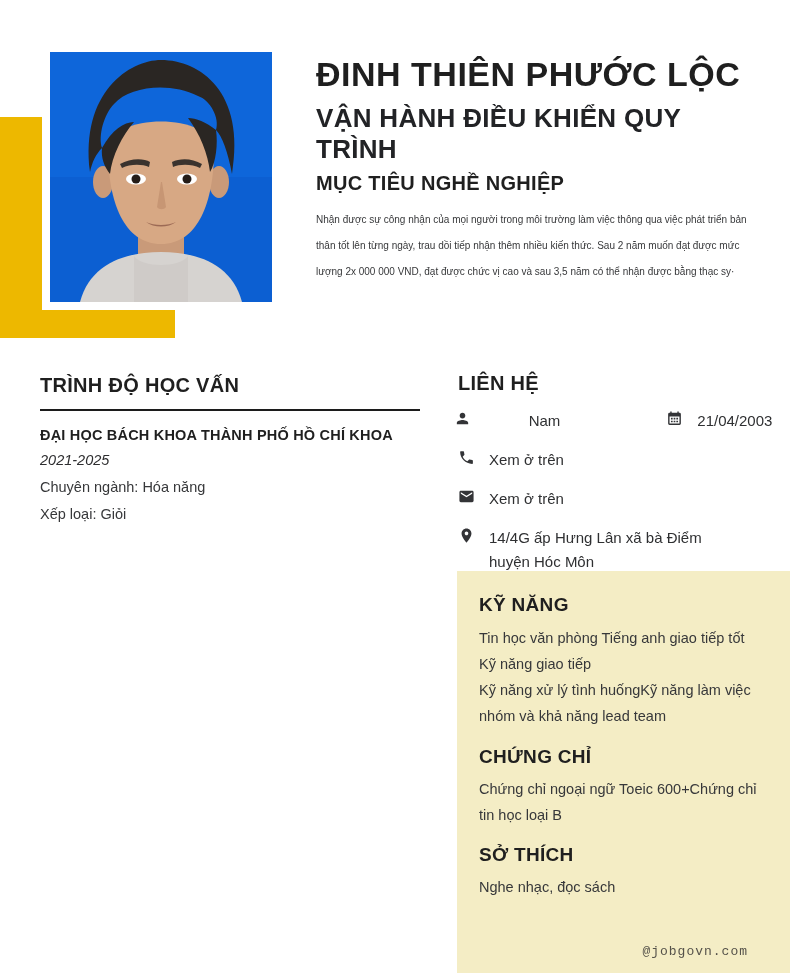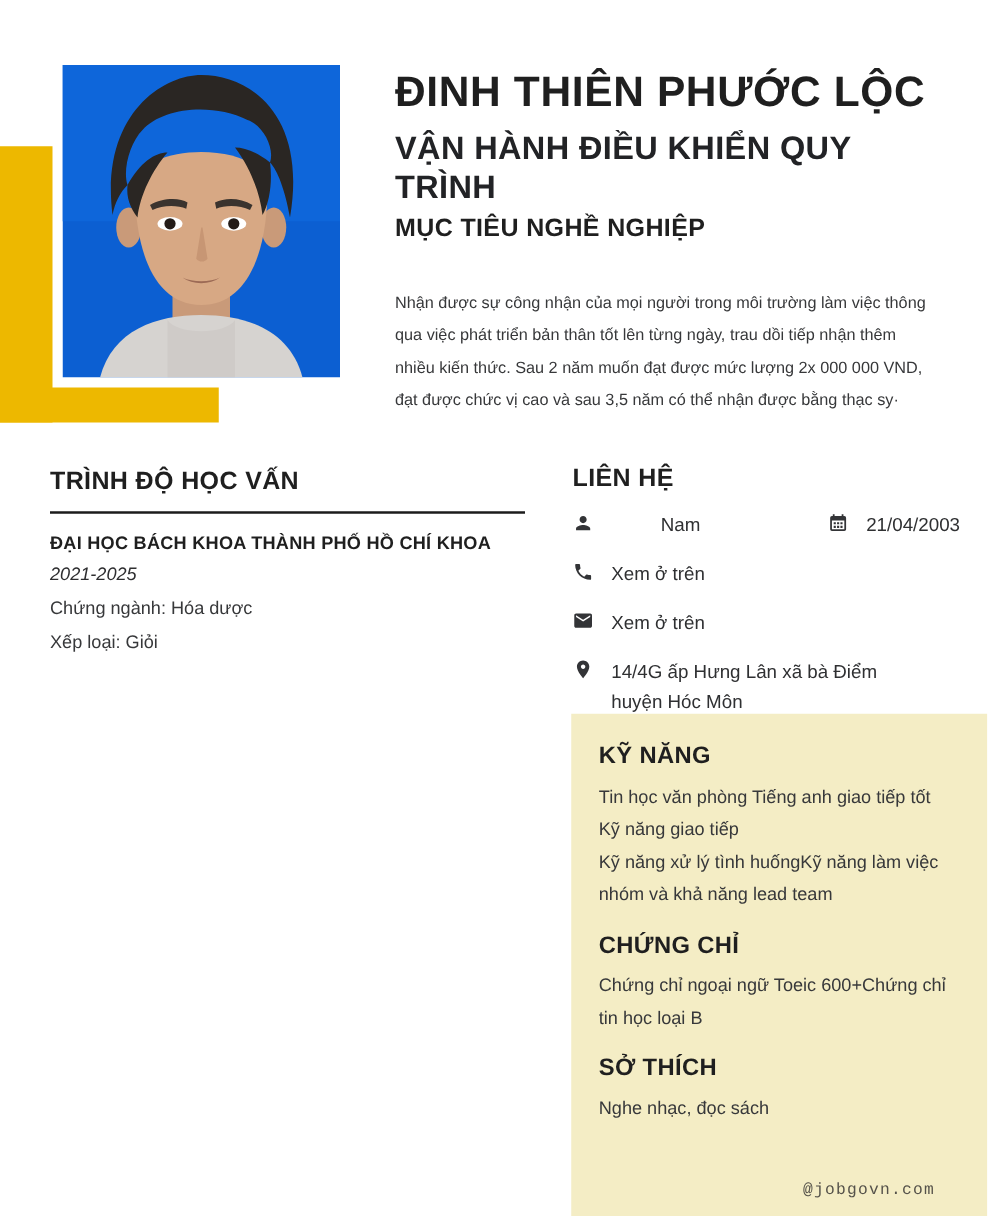--- a/index.html
+++ b/index.html
@@ -30,7 +30,7 @@
 
   
   .objective { position: absolute; left: 316px; top: 172px; width: 436px; }
-  .objective-body { margin-top: 34px; font-size: 13px; line-height: 26px; color: #37383a; }
+  .objective-body { margin-top: 12px; font-size: 10px; line-height: 26px; color: #37383a; }
 
   
   .education { position: absolute; left: 40px; top: 374px; width: 380px; }

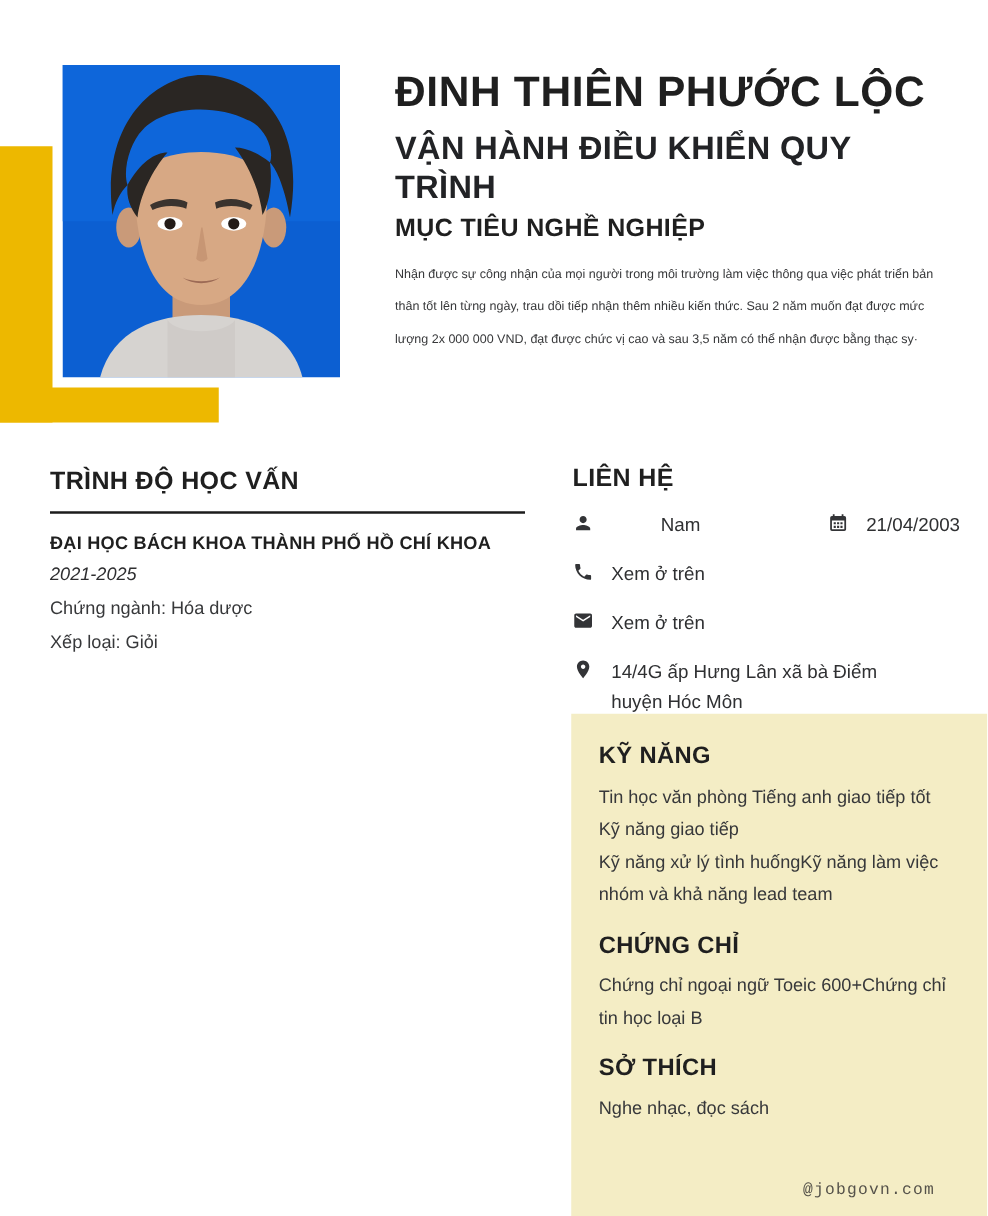--- a/index.html
+++ b/index.html
@@ -46,7 +46,7 @@
   .contact-row .c-icon { width: 17px; height: 17px; flex: 0 0 17px; margin-top: 1px; }
   .contact-row .c-icon svg { display: block; width: 17px; height: 17px; fill: #333437; }
   .contact-row .c-text { margin-left: 14px; font-size: 15px; line-height: 24px; color: #2f3032; }
-  .contact-row.dual { justify-content: space-between; }
+  .contact-row.dual { justify-content: center; gap: 44px; }
   .contact-row .pair2 { display: flex; margin-left: 62px; }
   .address-text { width: 245px; }
 

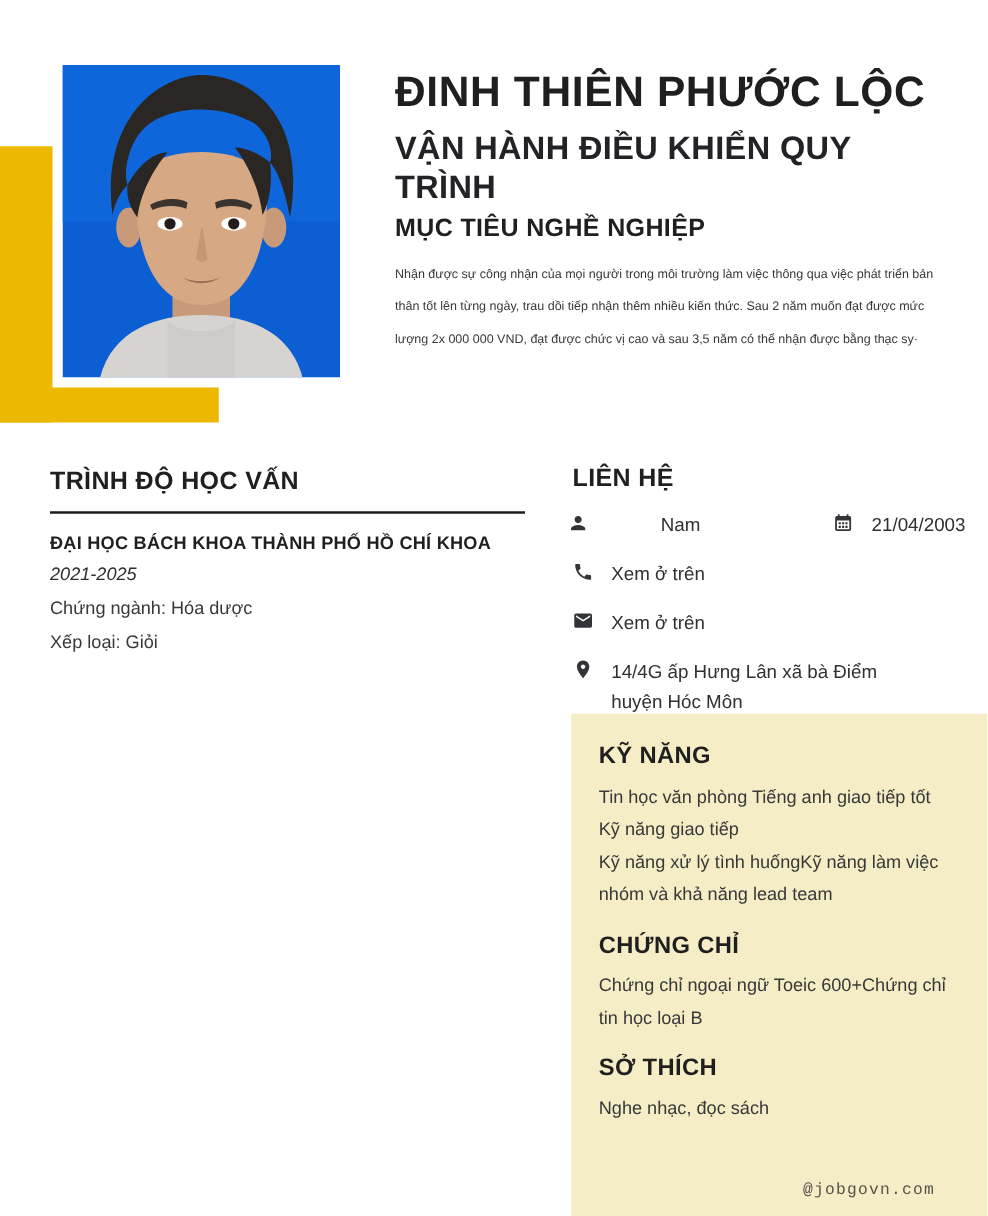--- a/index.html
+++ b/index.html
@@ -123,7 +123,7 @@
     <div class="rule"></div>
     <div class="edu-school">ĐẠI HỌC BÁCH KHOA THÀNH PHỐ HỒ CHÍ KHOA</div>
     <div class="edu-years">2021-2025</div>
-    <div class="edu-line">Chứng ngành: Hóa dược</div>
+    <div class="edu-line">Chuyên ngành: Hóa năng</div>
     <div class="edu-line">Xếp loại: Giỏi</div>
   </div>
 

